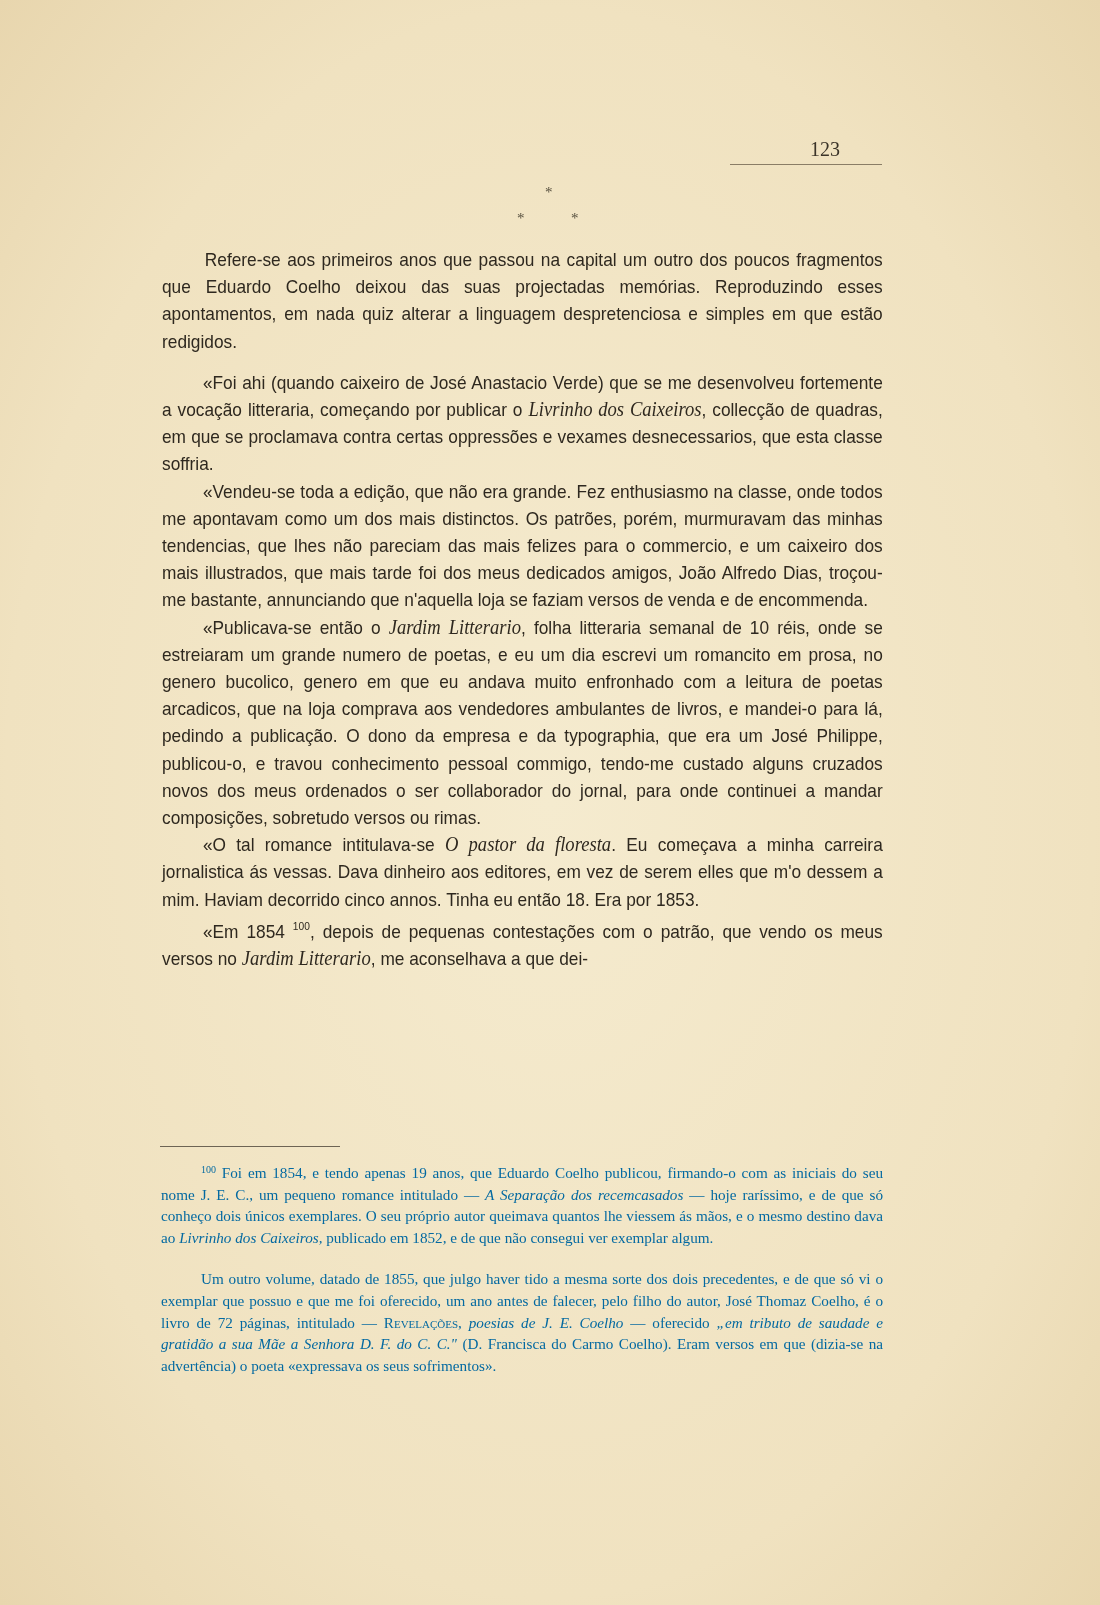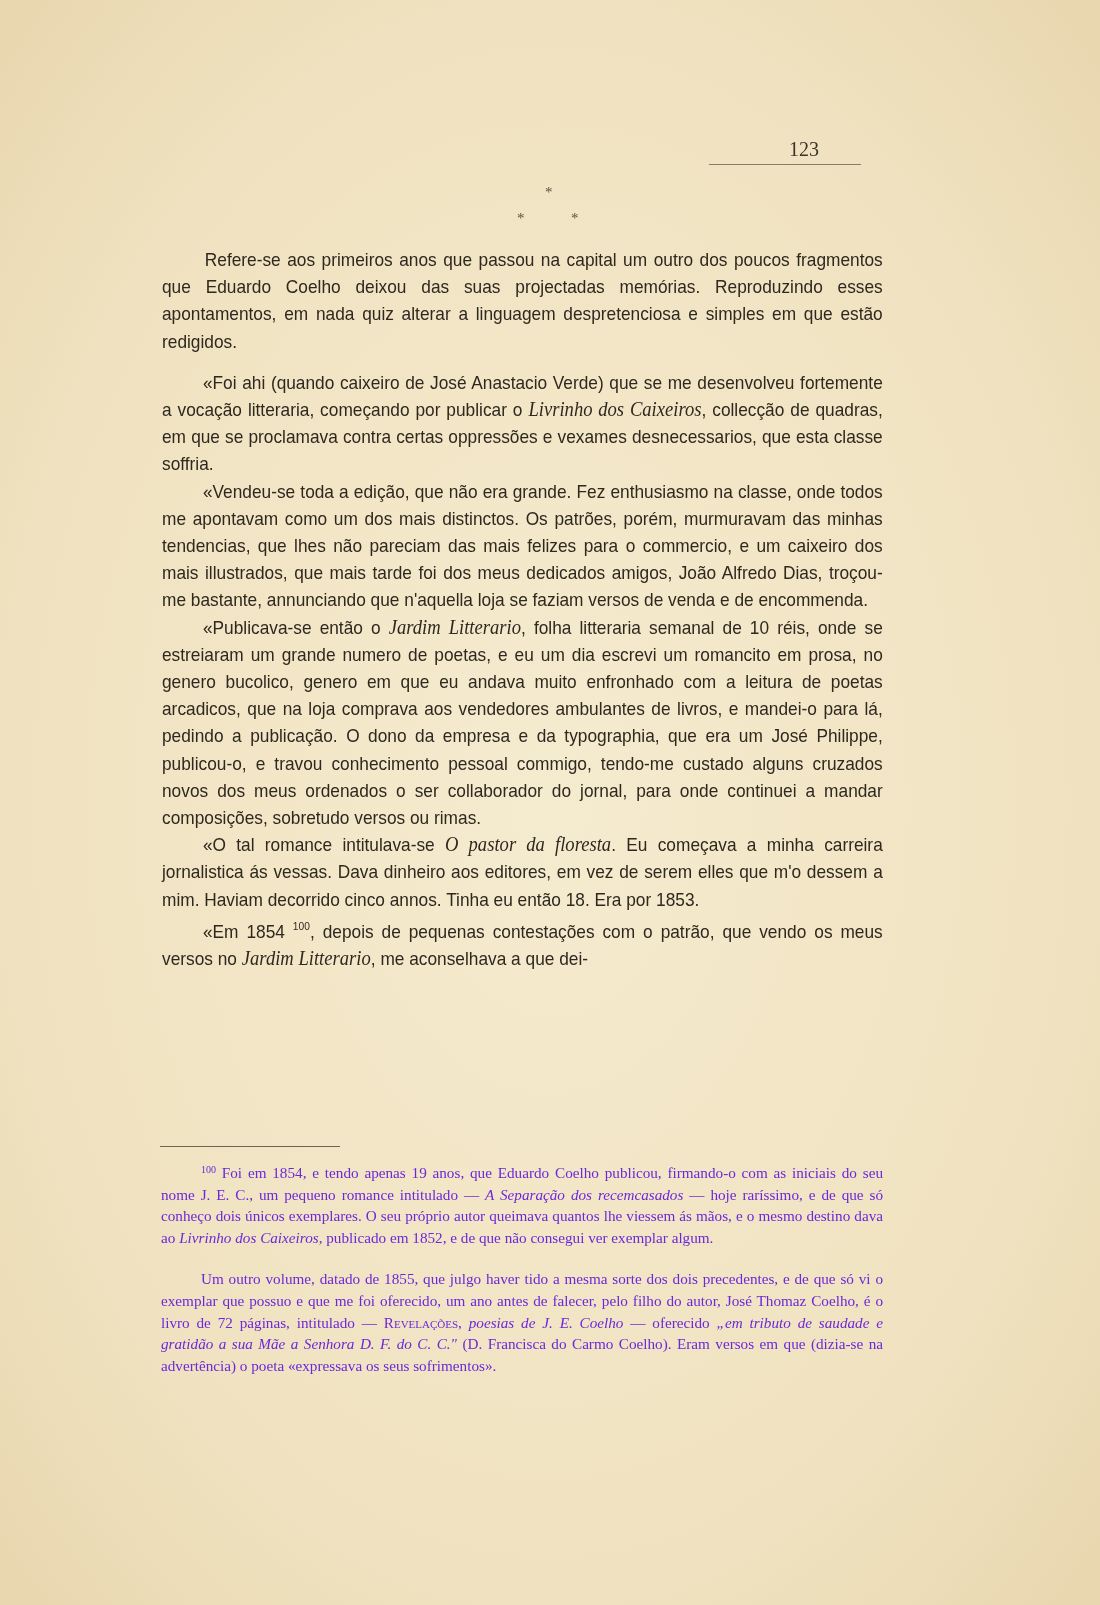--- a/index.html
+++ b/index.html
@@ -15,7 +15,7 @@
     background: radial-gradient(ellipse at 50% 50%, #f5ebcf 0%, #f0e2c0 70%, #e8d6ae 100%);
   }
   .header {
-    position: absolute; left: 709px; top: 136px; width: 152px; height: 28px;
+    position: absolute; left: 730px; top: 136px; width: 152px; height: 28px;
     border-bottom: 1px solid #8a7d66;
   }
   .page-number {

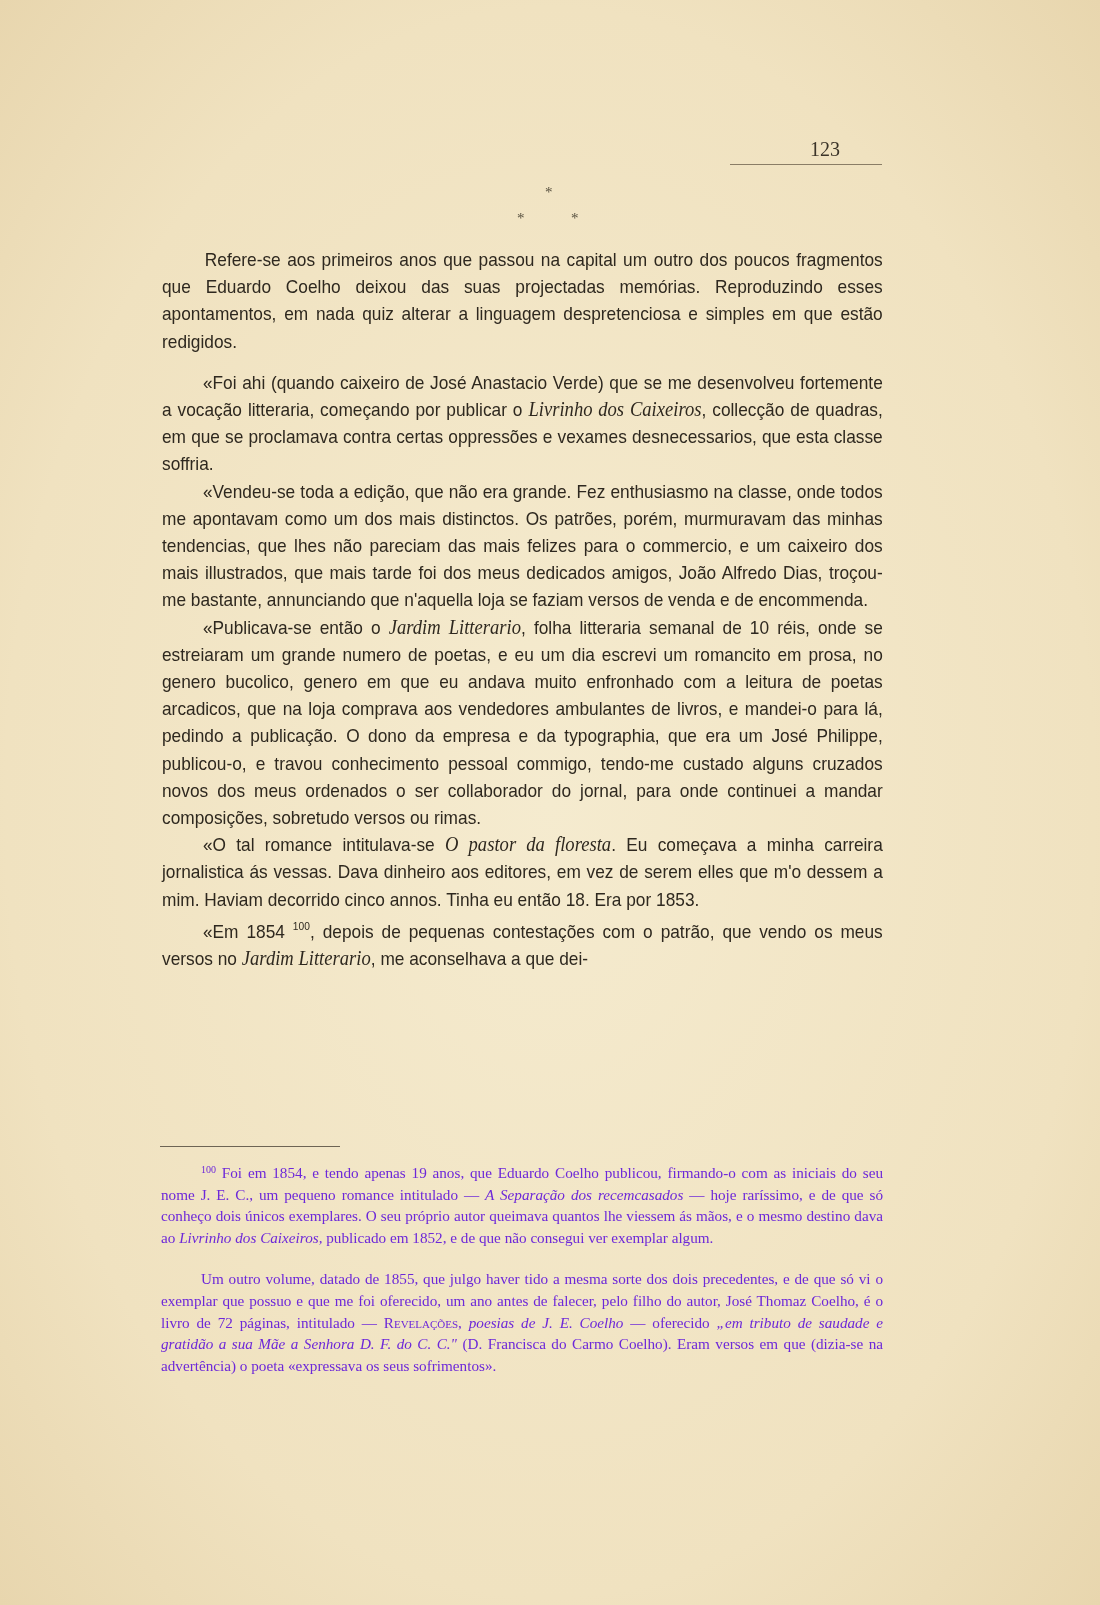--- a/index.html
+++ b/index.html
@@ -43,7 +43,7 @@
   .notes {
     position: absolute; left: 161px; top: 1159px; width: 722px;
     font-size: 15.2px; line-height: 21.6px;
-    text-align: justify; color: #6d28d9;
+    text-align: justify; color: #0369a1;
   }
   .notes p { margin: 0; text-indent: 40px; }
   .notes p + p { margin-top: 20px; }

